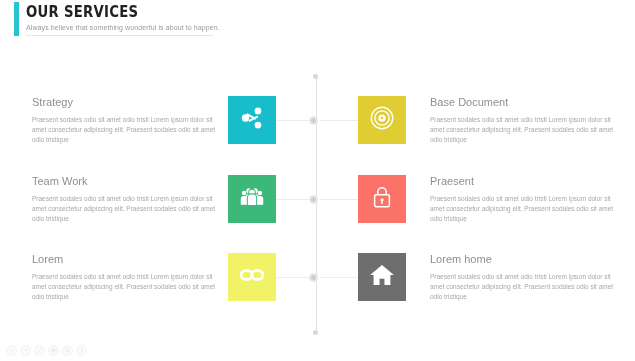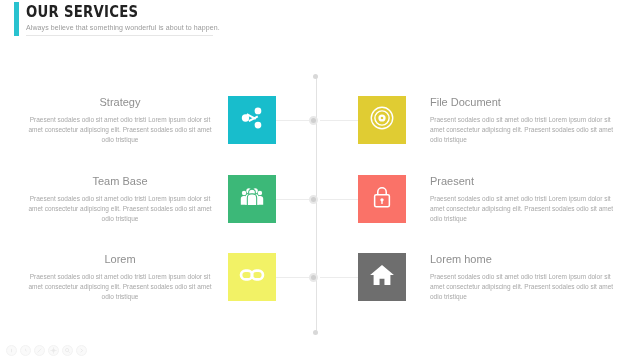--- a/index.html
+++ b/index.html
@@ -111,7 +111,7 @@
   .icon-tile.right { left: 358px; }
 
   .text-col { position: absolute; top: 0; width: 196px; }
-  .text-col.left  { left: 22px;  text-align: center; }
+  .text-col.left  { left: 32px;  text-align: left; }
   .text-col.right { left: 430px; text-align: left; }
 
   .feature-title {

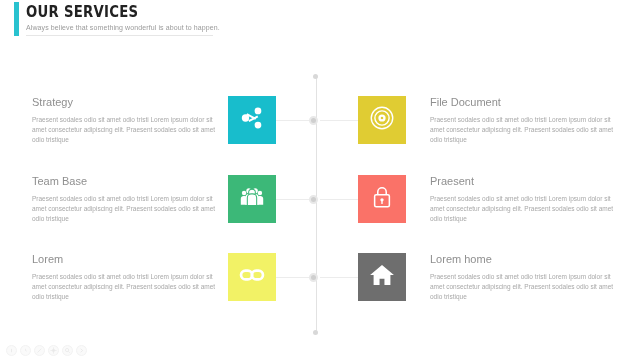--- a/index.html
+++ b/index.html
@@ -193,7 +193,7 @@
   </div>
 
   <div class="text-col right">
-    <div class="feature-title">File Document</div>
+    <div class="feature-title">Base Document</div>
     <div class="feature-body">Praesent sodales odio sit amet odio tristi Lorem ipsum dolor sit amet consectetur adipiscing elit. Praesent sodales odio sit amet odio tristique</div>
   </div>
 </div>

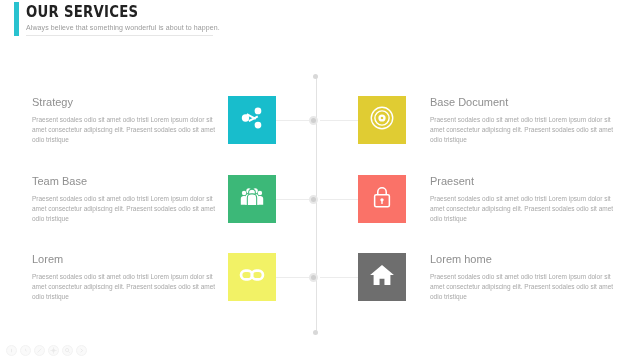--- a/index.html
+++ b/index.html
@@ -204,7 +204,7 @@
   <div class="timeline-node" style="top:20px;"></div>
 
   <div class="text-col left">
-    <div class="feature-title">Team Base</div>
+    <div class="feature-title">Team Work</div>
     <div class="feature-body">Praesent sodales odio sit amet odio tristi Lorem ipsum dolor sit amet consectetur adipiscing elit. Praesent sodales odio sit amet odio tristique</div>
   </div>
 

